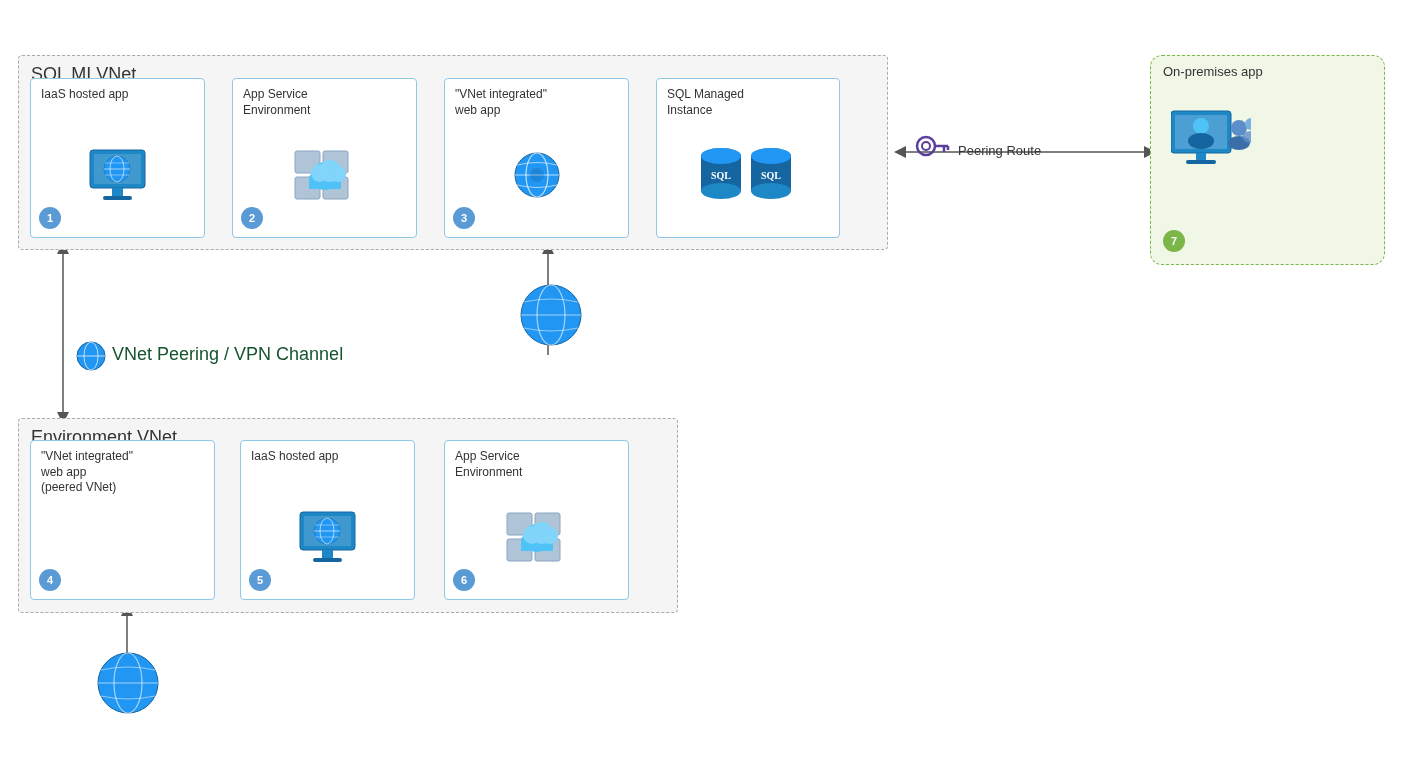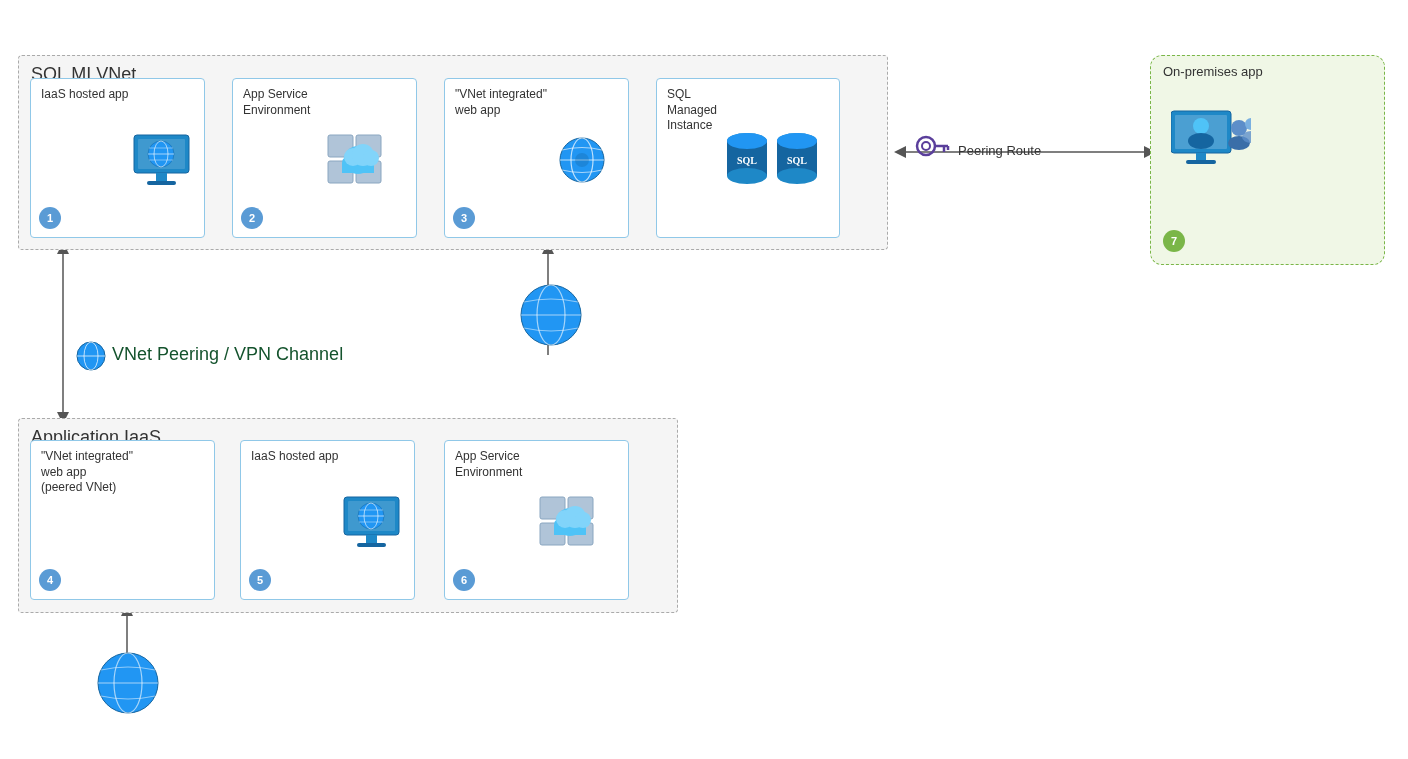--- a/index.html
+++ b/index.html
@@ -43,7 +43,7 @@
       border-radius: 4px;
       background: #fff;
       display: flex;
-      flex-direction: row;
+      flex-direction: column;
       padding: 8px 10px 10px 10px;
     }
 

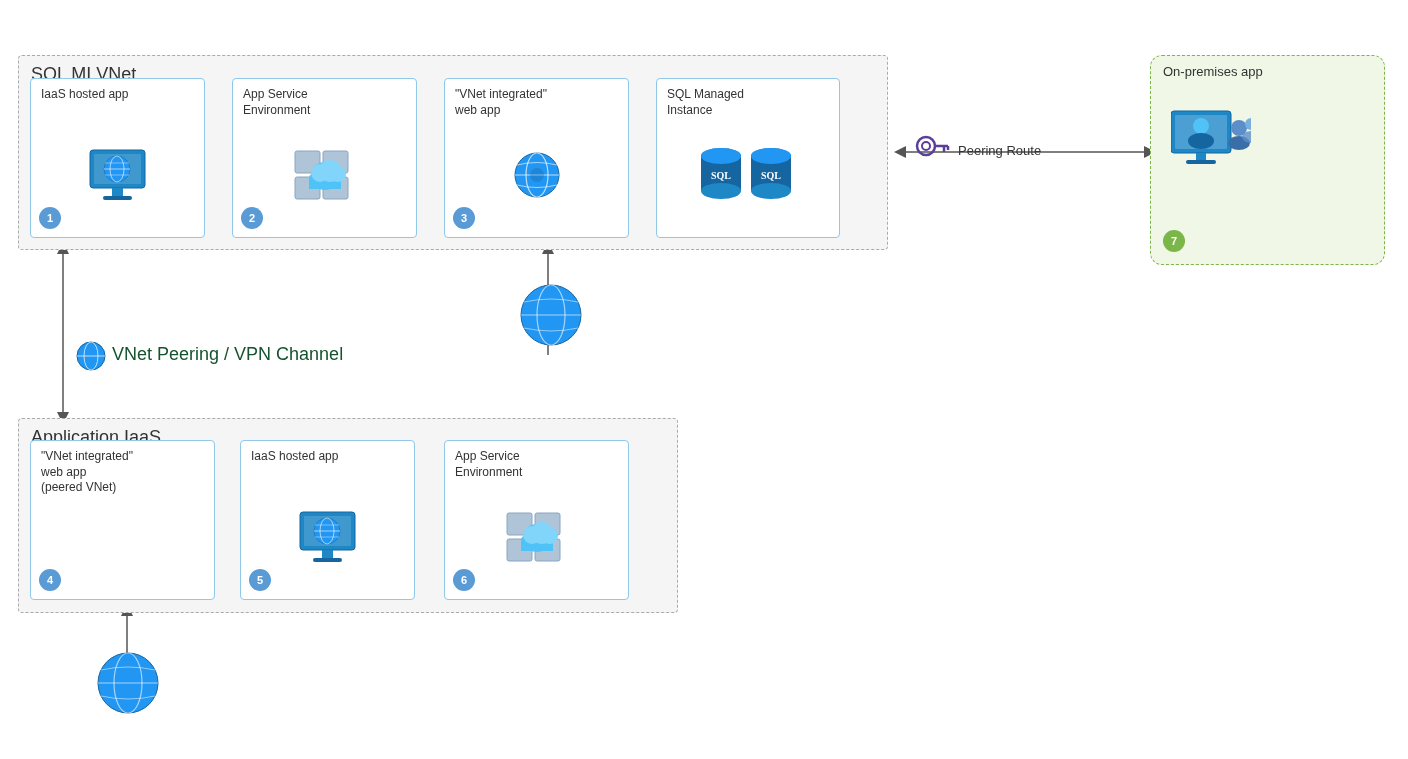--- a/index.html
+++ b/index.html
@@ -255,7 +255,7 @@
   </div>
 
   <div class="vnet-box" style="left:18px;top:418px;width:660px;height:195px;">
-    <span class="vnet-label">Application IaaS</span>
+    <span class="vnet-label">Environment VNet</span>
   </div>
 
   <div class="component-card" style="left:30px;top:440px;width:185px;height:160px;">

